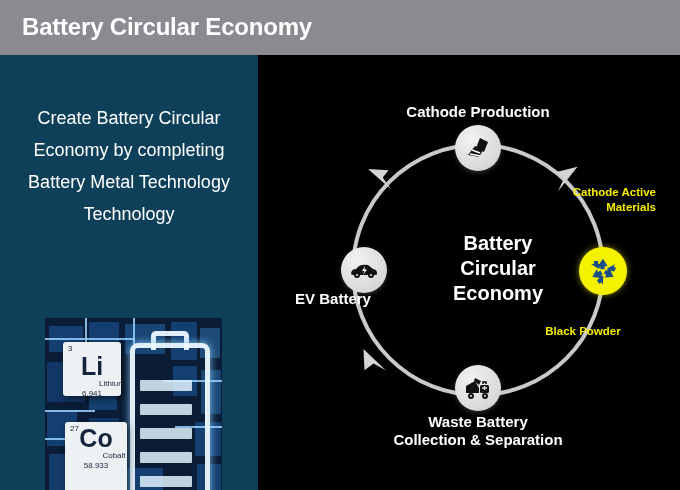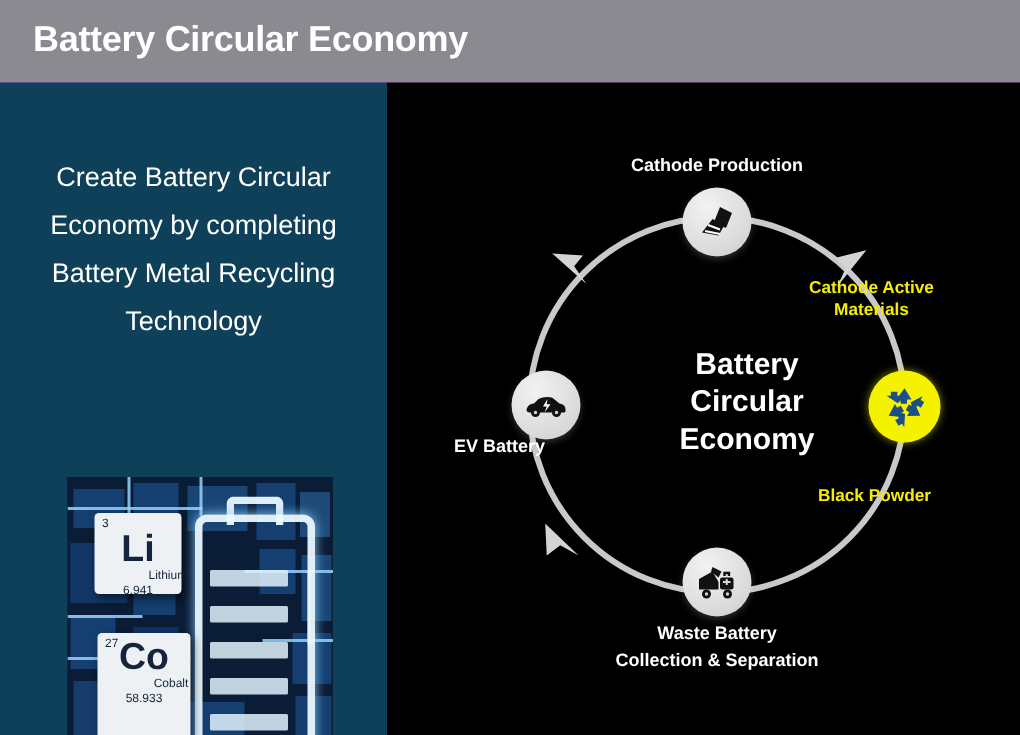--- a/index.html
+++ b/index.html
@@ -46,7 +46,7 @@
   #node-waste{left:197px;top:310px;}
   #node-recycle{left:321px;top:192px;width:48px;height:48px;background:#f5f200;box-shadow:0 0 6px rgba(245,242,0,.55);}
 
-  .lbl{position:absolute;color:#fff;font-weight:bold;font-size:12px;text-align:center;white-space:nowrap;}
+  .lbl{position:absolute;color:#fff;font-weight:bold;font-size:15px;text-align:center;white-space:nowrap;}
   #lbl-cathode{left:100px;top:48px;width:240px;}
   #lbl-ev{left:10px;top:235px;width:130px;}
   #lbl-waste{left:60px;top:358px;width:320px;line-height:18px;}

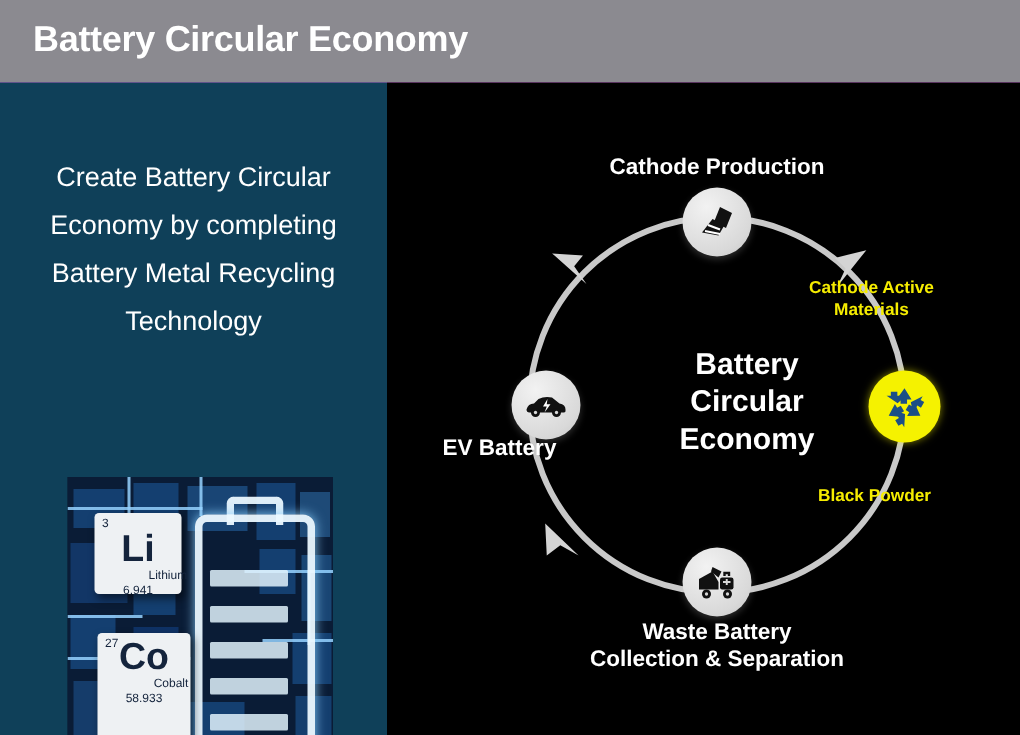--- a/index.html
+++ b/index.html
@@ -70,7 +70,7 @@
     <div id="left-text">
       <div>Create Battery Circular</div>
       <div>Economy by completing</div>
-      <div>Battery Metal Recycling</div>
+      <div>Battery Metal Technology</div>
       <div>Technology</div>
     </div>
 

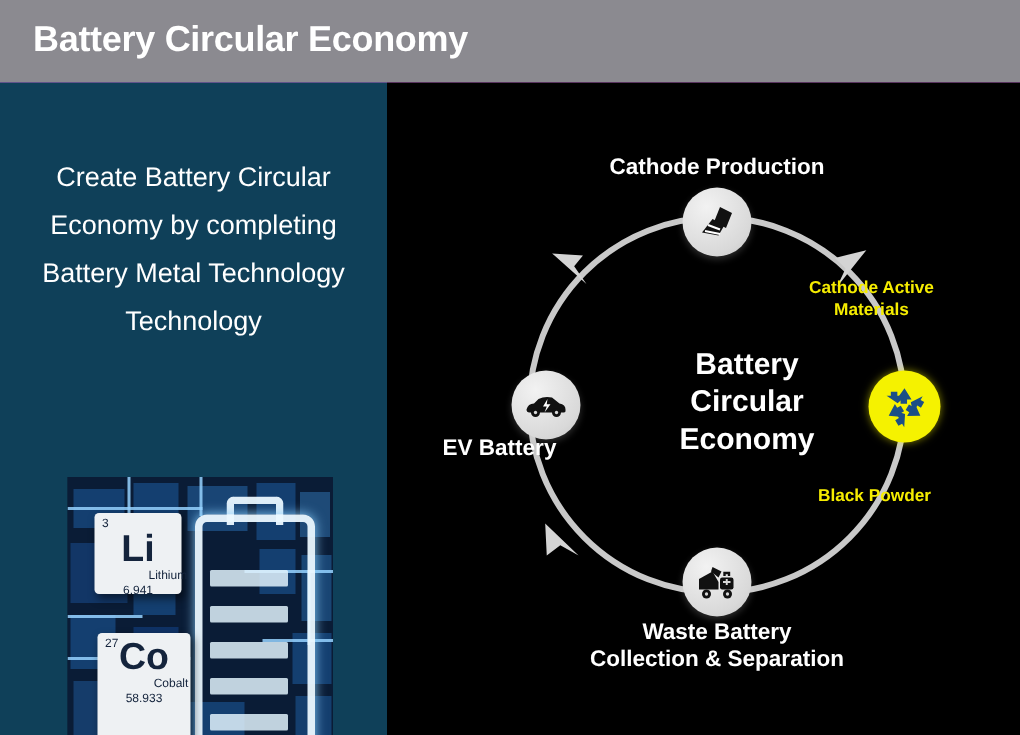--- a/index.html
+++ b/index.html
@@ -53,7 +53,7 @@
   #lbl-waste div{white-space:nowrap;}
   .lbl-y{position:absolute;color:#f5ec00;font-weight:bold;font-size:11.5px;text-align:center;white-space:nowrap;}
   #lbl-cam{left:248px;top:130px;width:150px;line-height:15px;}
-  #lbl-cam div{white-space:nowrap;}
+  #lbl-cam div{white-space:nowrap;text-align:right;}
   #lbl-bp{left:250px;top:270px;width:150px;}
 </style>
 </head>

